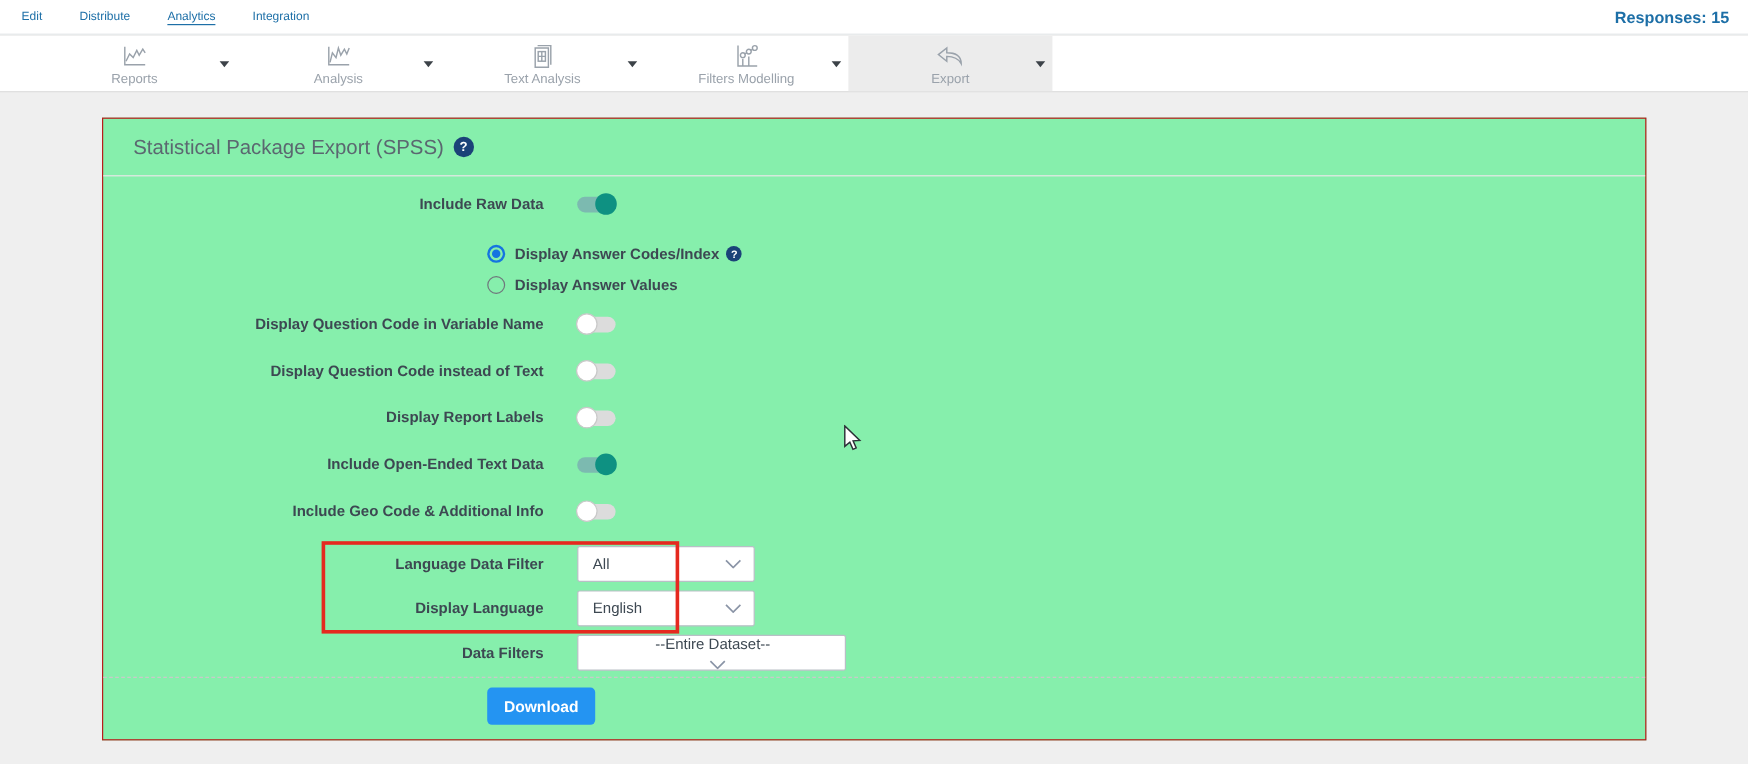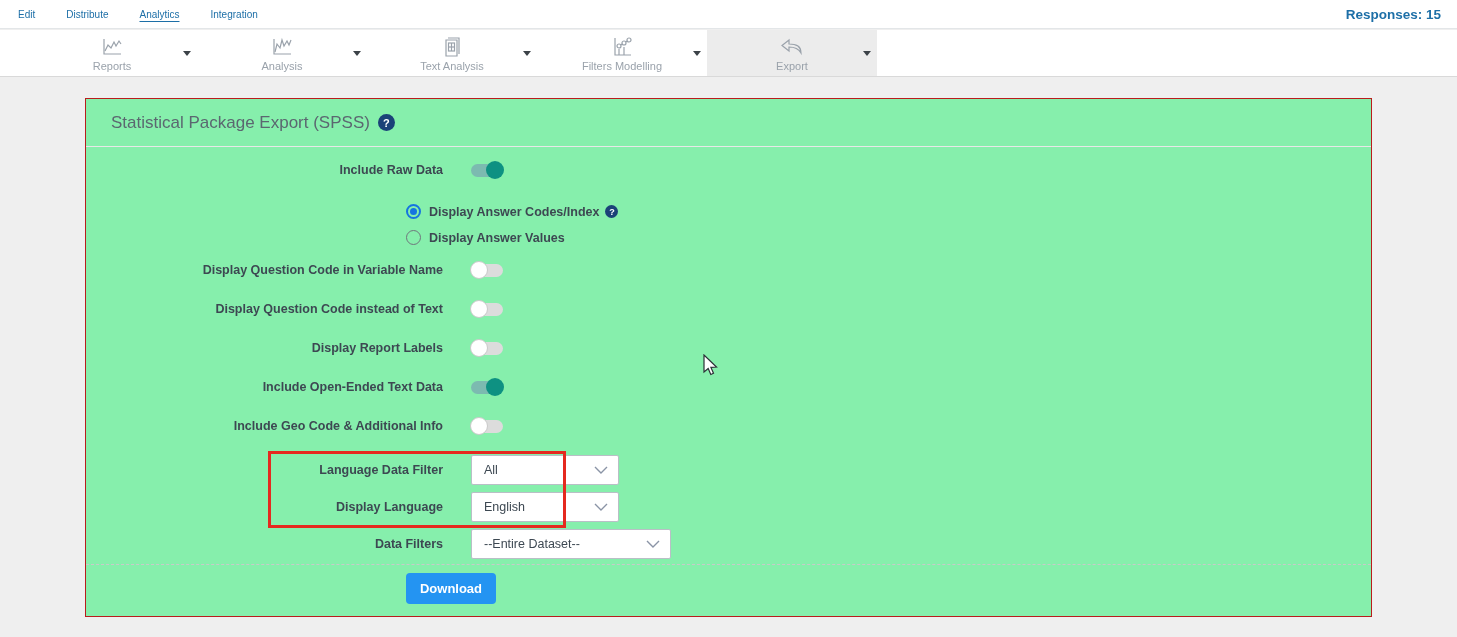--- a/index.html
+++ b/index.html
@@ -39,7 +39,7 @@
   .help-lg { width:17px; height:17px; font-size:11px; margin-left:8px; }
   .help-sm { width:13px; height:13px; font-size:9px; margin-left:6px; }
 
-  .frow { position:absolute; display:flex; align-items:center; left:6px;padding-left:46px; }
+  .frow { position:absolute; display:flex; align-items:center; left:16px;padding-left:46px; }
   .flabel { width:305px; text-align:right; font-size:12.5px; font-weight:bold; color:#3d4852; }
   .fctrl { margin-left:28px; display:flex; align-items:center; }
 

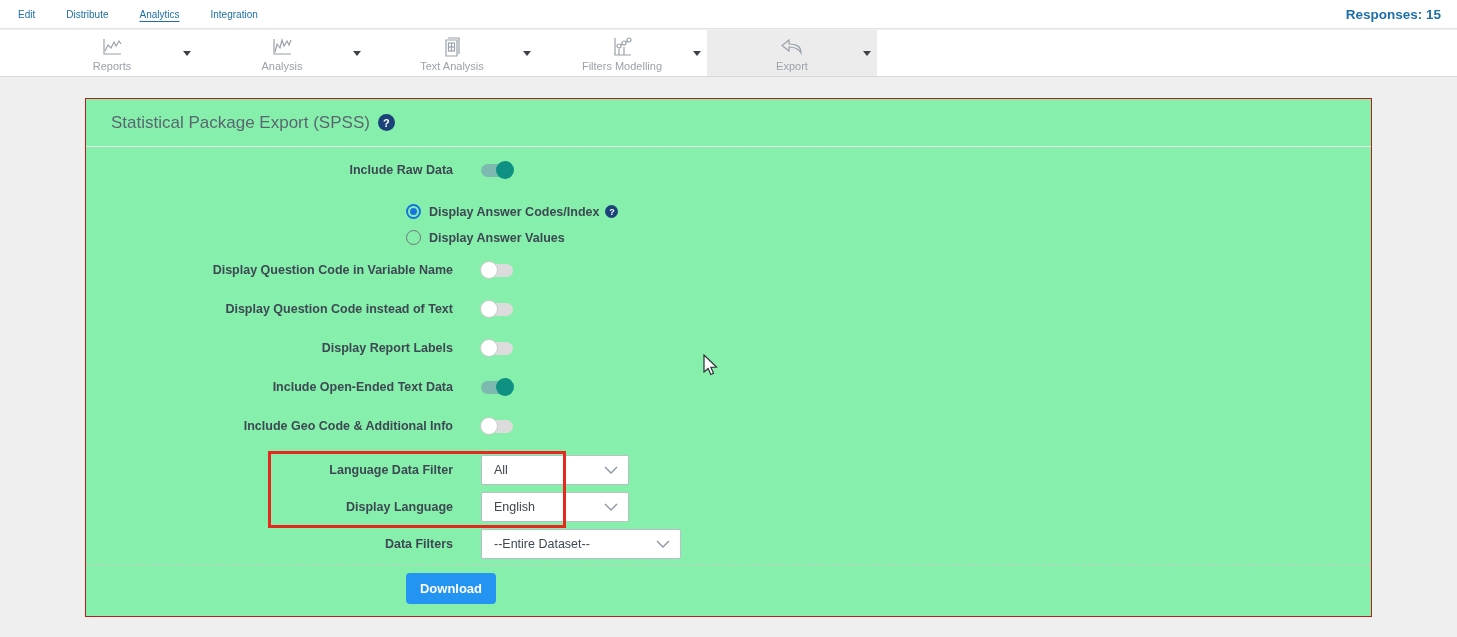--- a/index.html
+++ b/index.html
@@ -277,7 +277,7 @@
   <div class="frow" style="top:430px;">
     <span class="flabel">Data Filters</span>
     <span class="fctrl">
-      <span class="dropdown" style="width:200px;">
+      <span class="dropdown" style="width:224px;flex-direction:column;">
         <span class="dd-value">--Entire Dataset--</span>
         <svg class="dd-chev" width="14" height="8" viewBox="0 0 14 8">
             <polyline points="1,1 7,7 13,1" fill="none" stroke="#8a94a6" stroke-width="1.4"></polyline>

